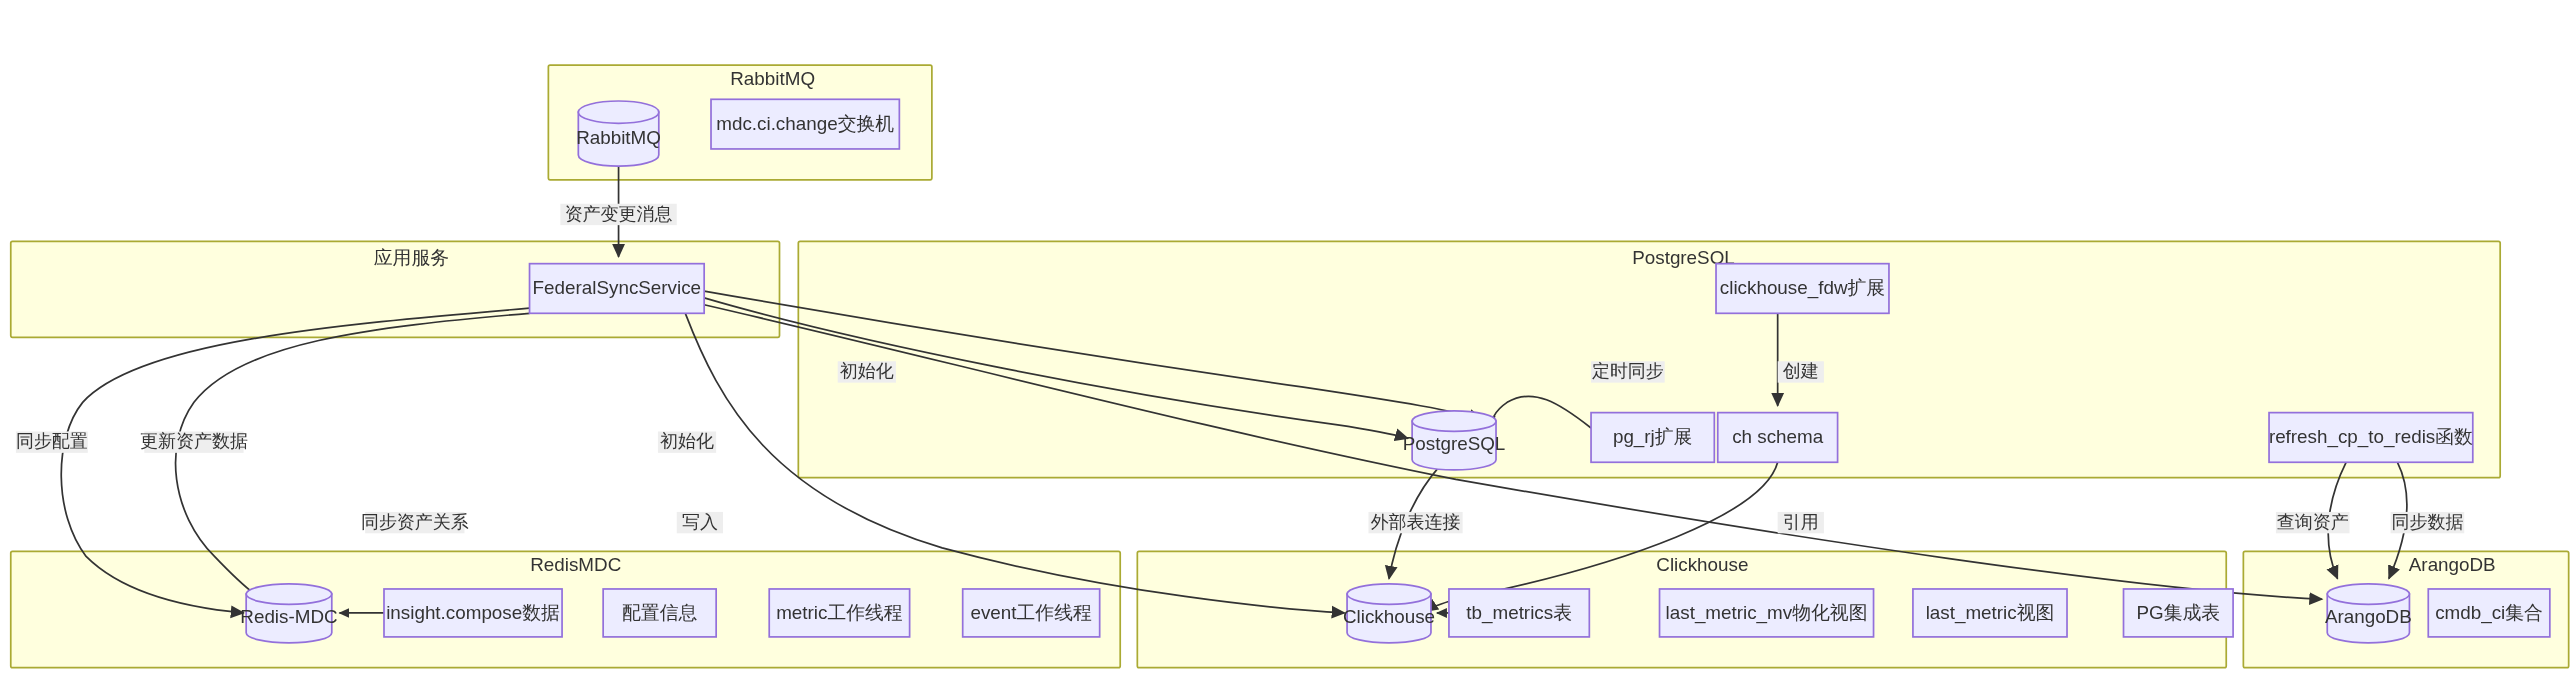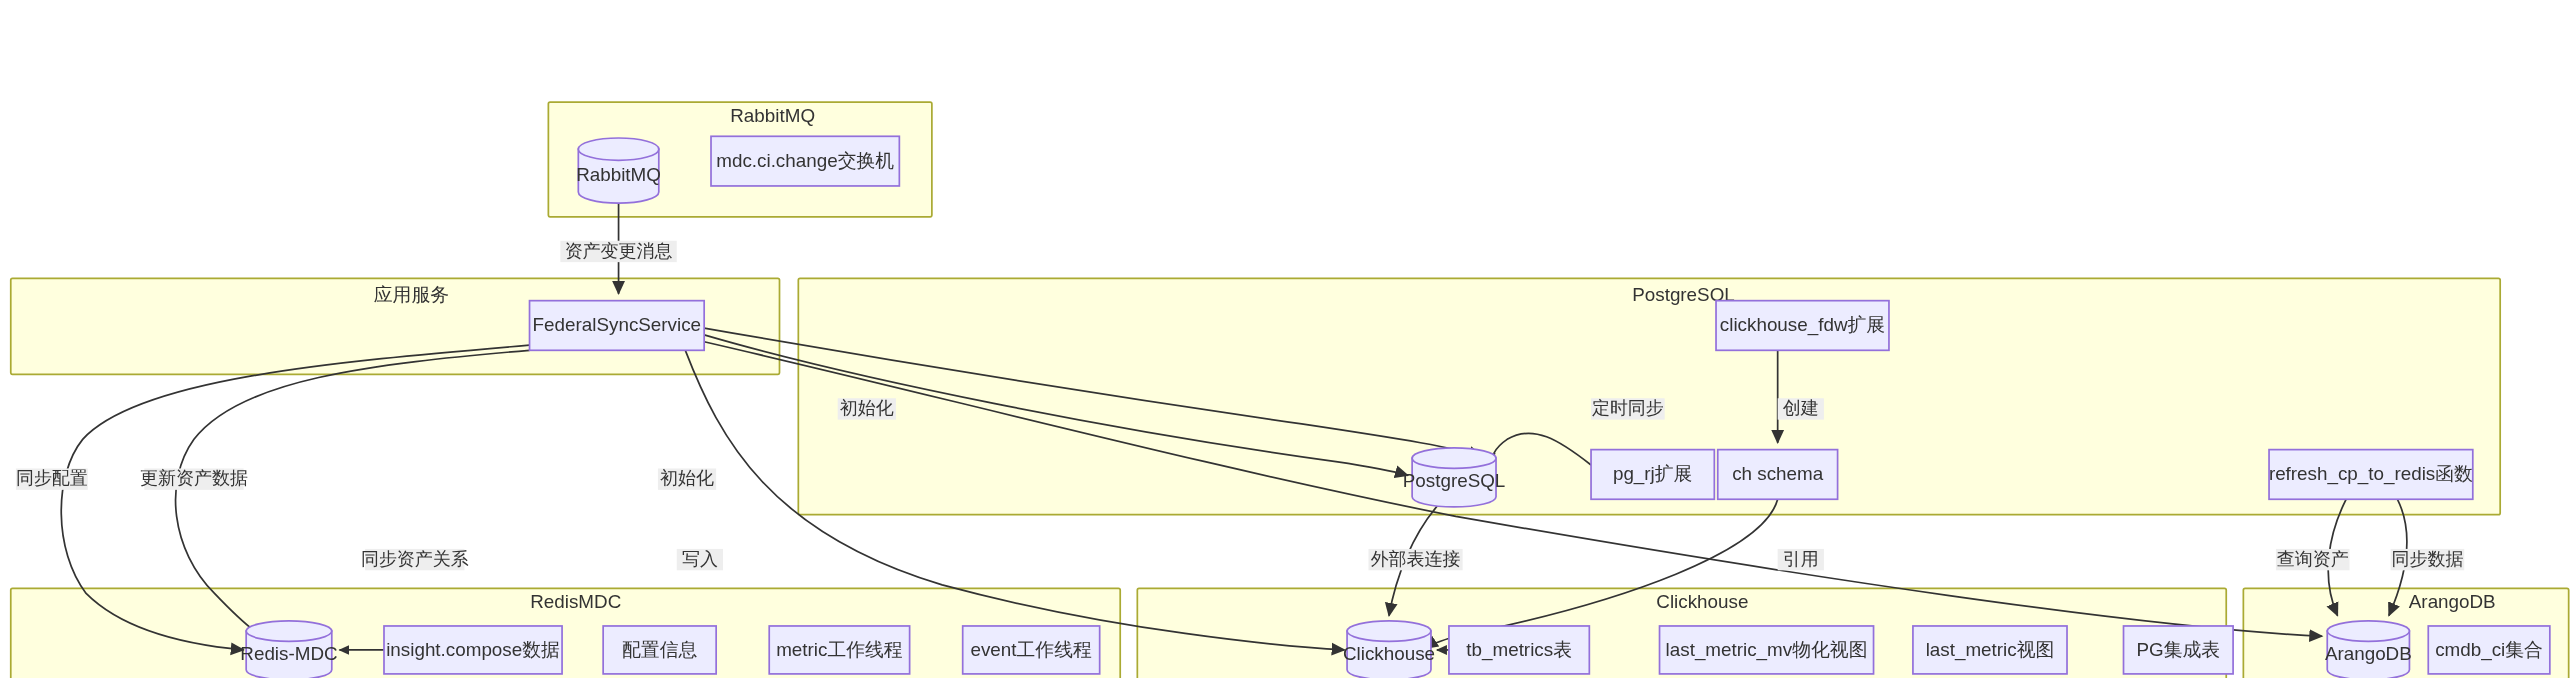--- a/index.html
+++ b/index.html
@@ -5,7 +5,7 @@
   html,body{margin:0;padding:0;background:#ffffff;}
   body{width:2576px;height:678px;overflow:hidden;
        font-family:"Liberation Sans","DejaVu Sans",sans-serif;}
-  #diagram{position:relative;width:2576px;height:584px;margin-top:37px;}
+  #diagram{position:relative;width:2576px;height:584px;}
   svg{position:absolute;top:0;left:0;width:2576px;height:678px;}
   .cluster-rect{fill:#ffffde;stroke:#aaaa33;stroke-width:2;}
   .cluster-title{font-size:22px;fill:#333333;text-anchor:middle;dominant-baseline:middle;}

